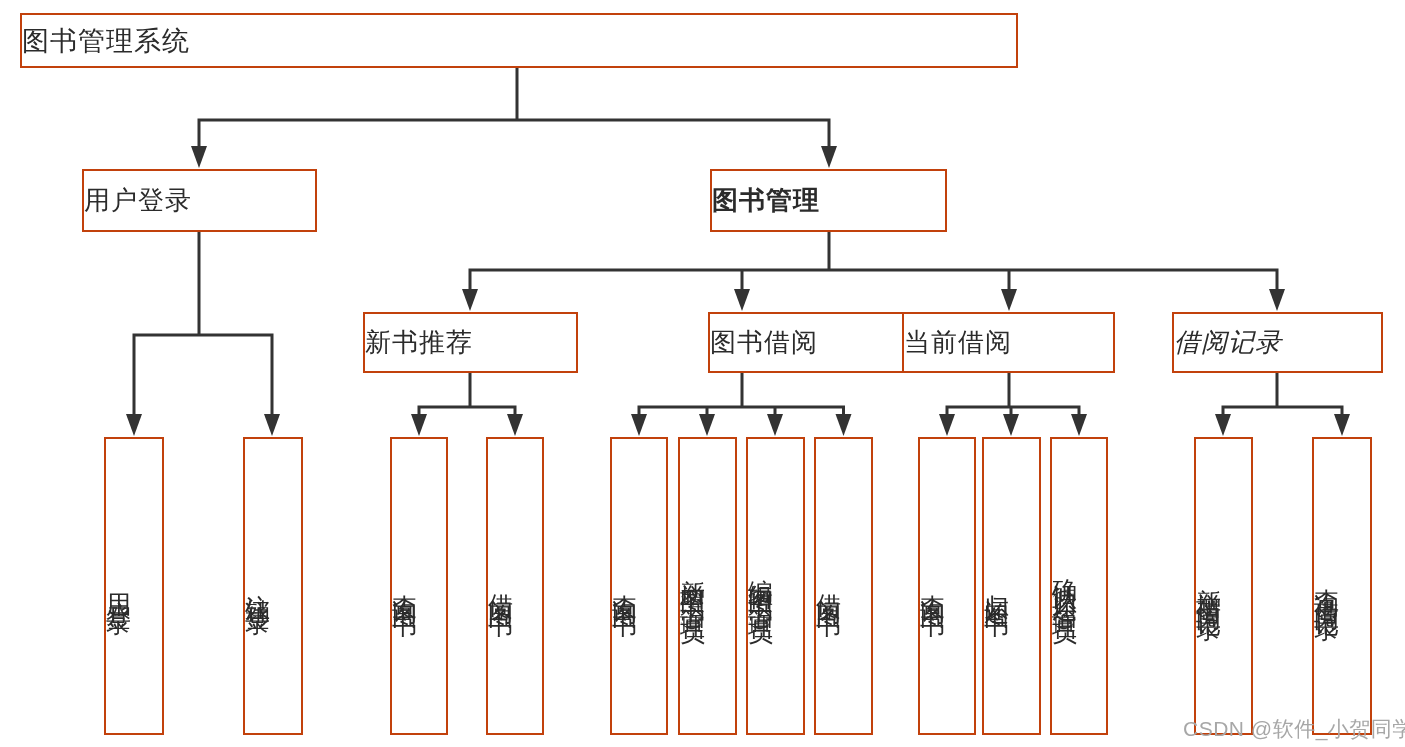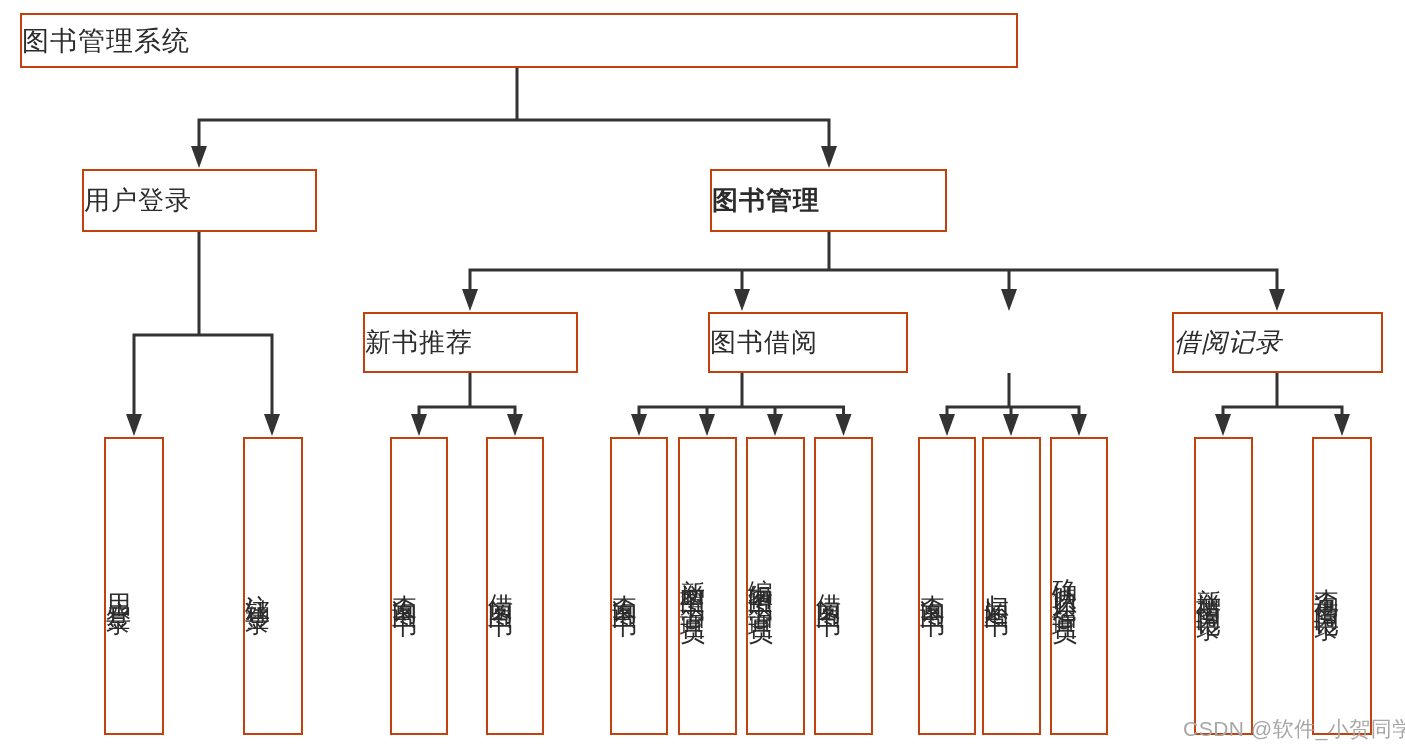--- a/index.html
+++ b/index.html
@@ -95,6 +95,9 @@
   <div class="box" style="left:660px; top:312px; width:200px; height:61px;margin-left:48px;">
     <span class="hlabel">图书借阅</span>
   </div>
+  <div class="box" style="left:902px; top:312px; width:213px; height:61px;">
+    <span class="hlabel">当前借阅</span>
+  </div>
   <div class="box" style="left:1172px; top:312px; width:211px; height:61px;font-style:italic;">
     <span class="hlabel">借阅记录</span>
   </div>

